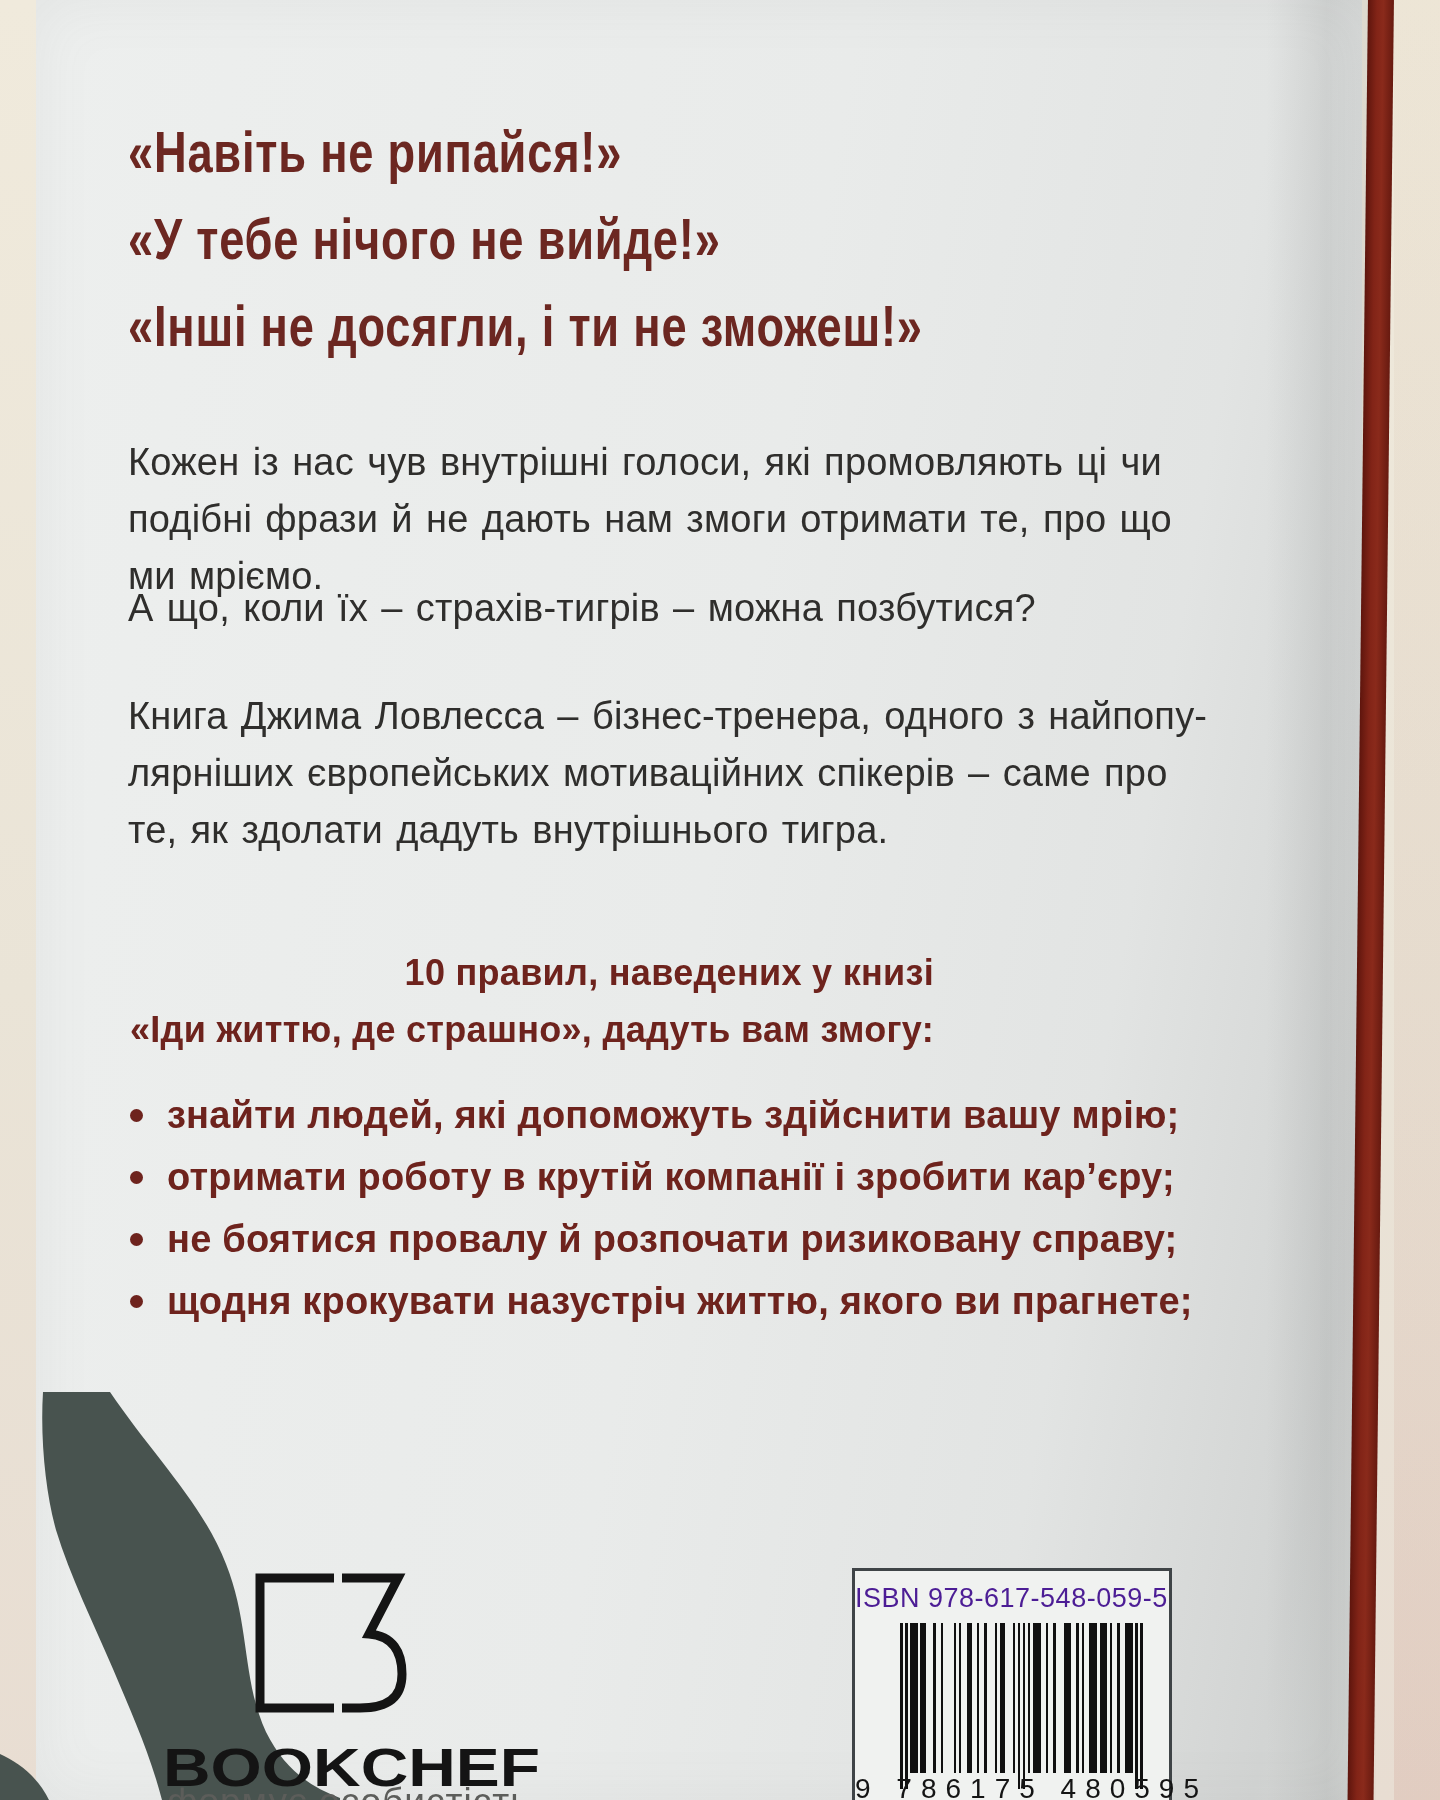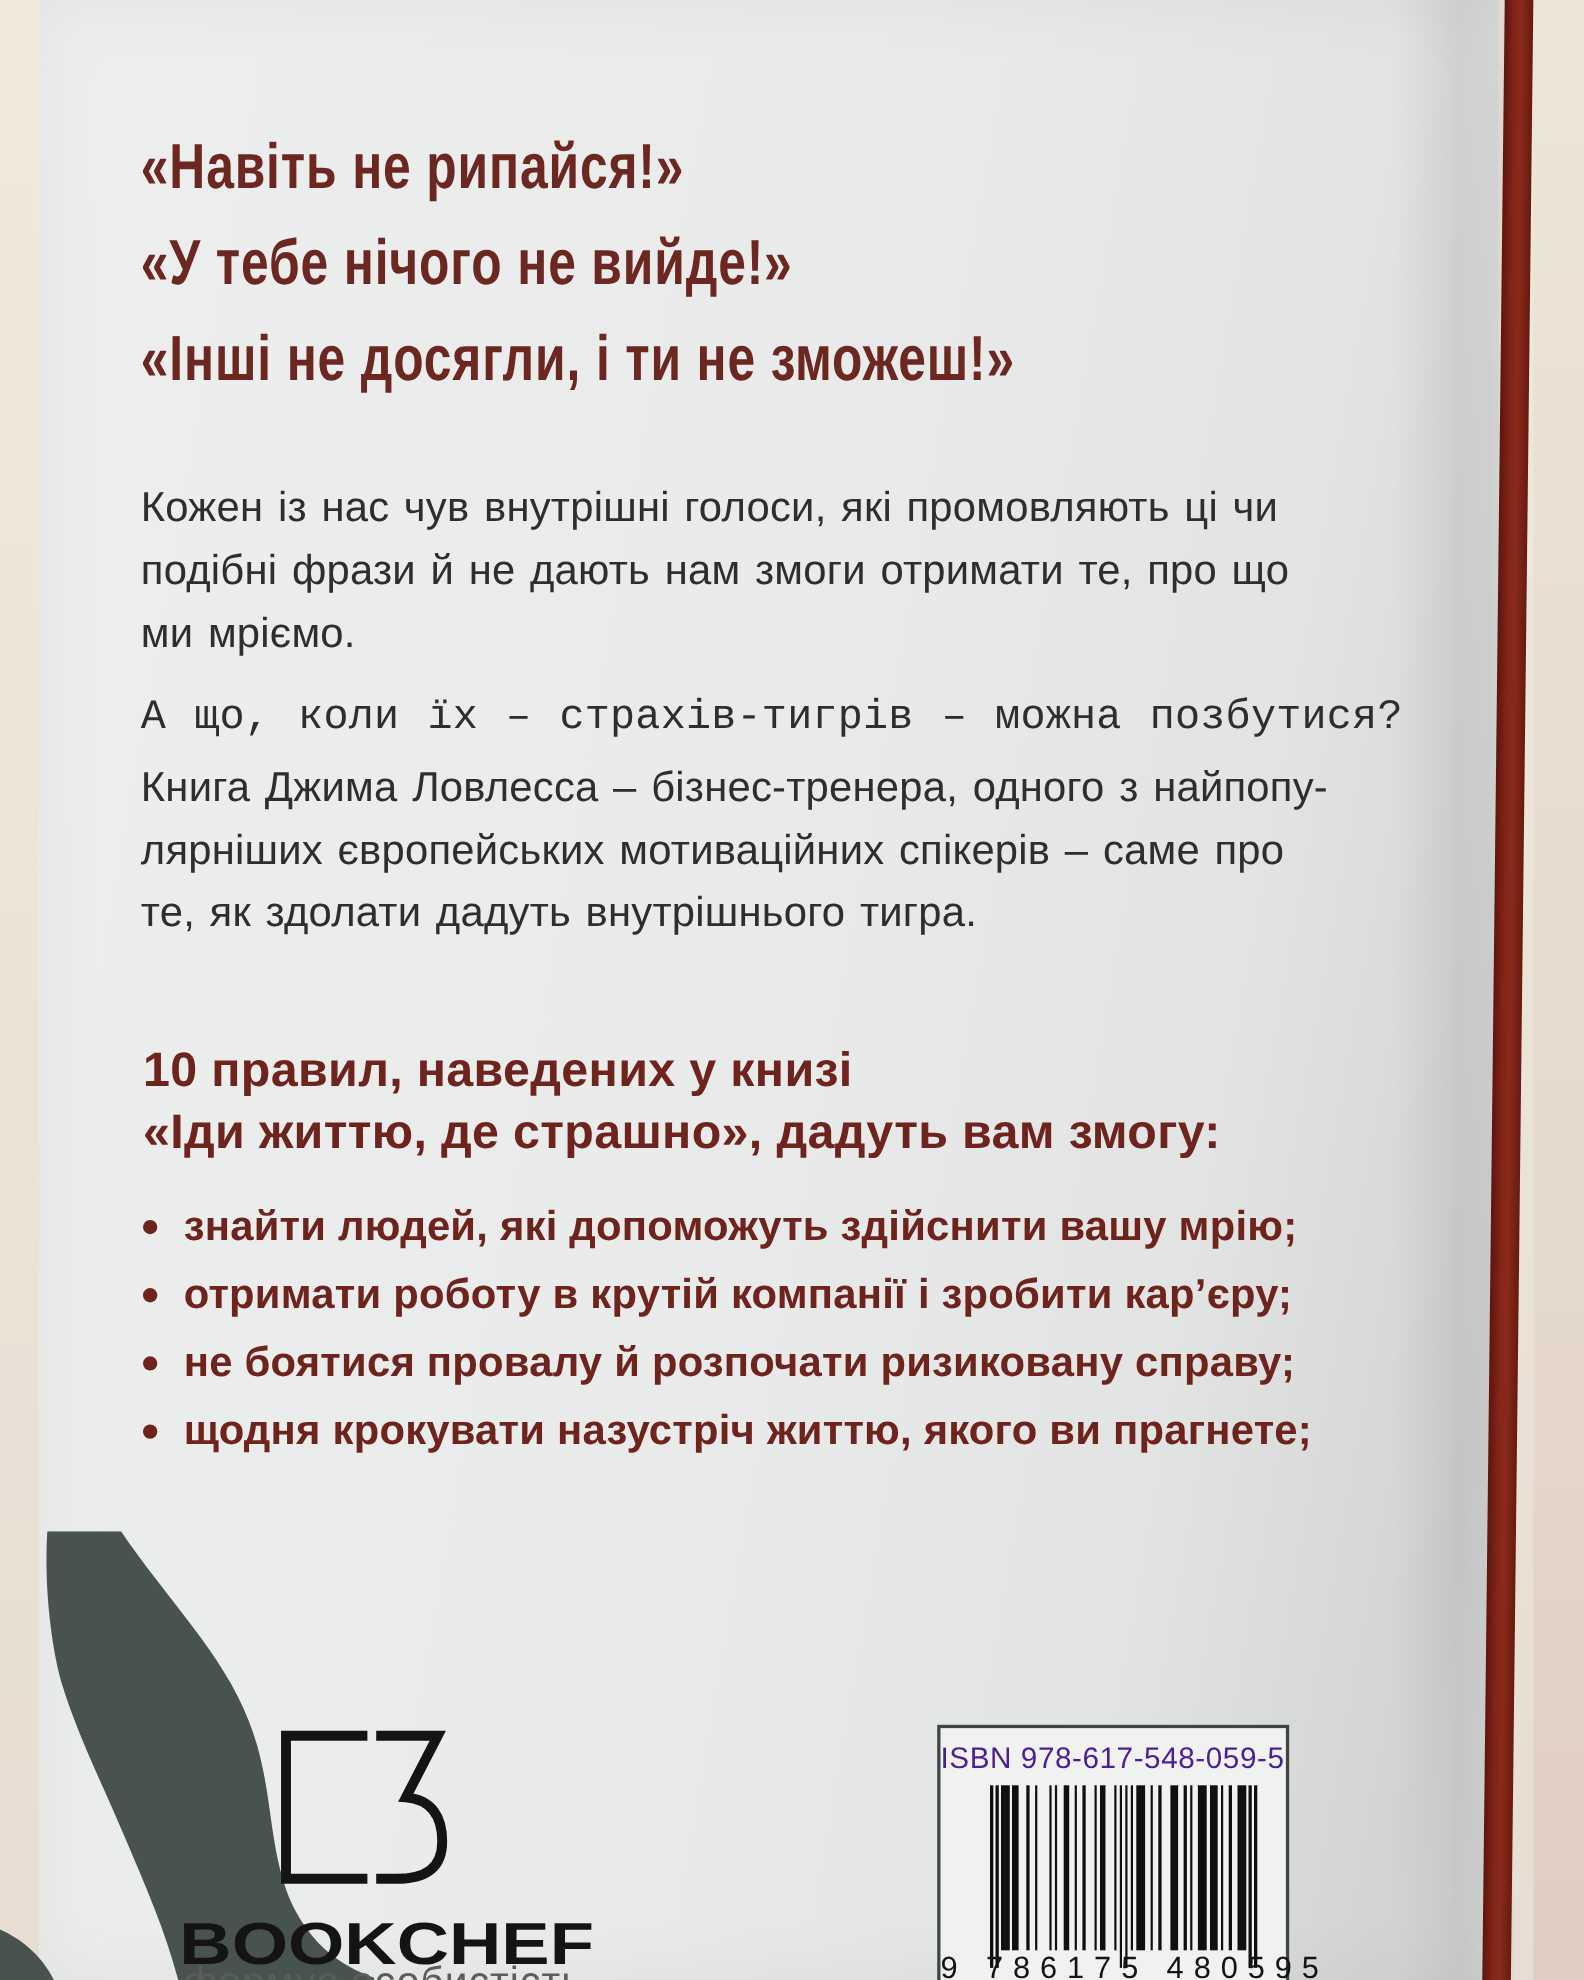--- a/index.html
+++ b/index.html
@@ -45,7 +45,7 @@
   
   .para{position:absolute;left:128px;color:#2f2e2c;font-size:38px;line-height:57px;letter-spacing:0.2px;word-spacing:2.5px;}
   .para div{white-space:nowrap;}
-  .p1{top:434px;} .p2{top:624px;font-family:Liberation Mono, monospace;} .p3{top:688px;}
+  .p1{top:434px;} .p2{top:580px;} .p3{top:688px;}
 
   
   .rules-heading{position:absolute;left:130px;top:944px;color:#6e231d;font-weight:700;font-size:44px;line-height:57px;}

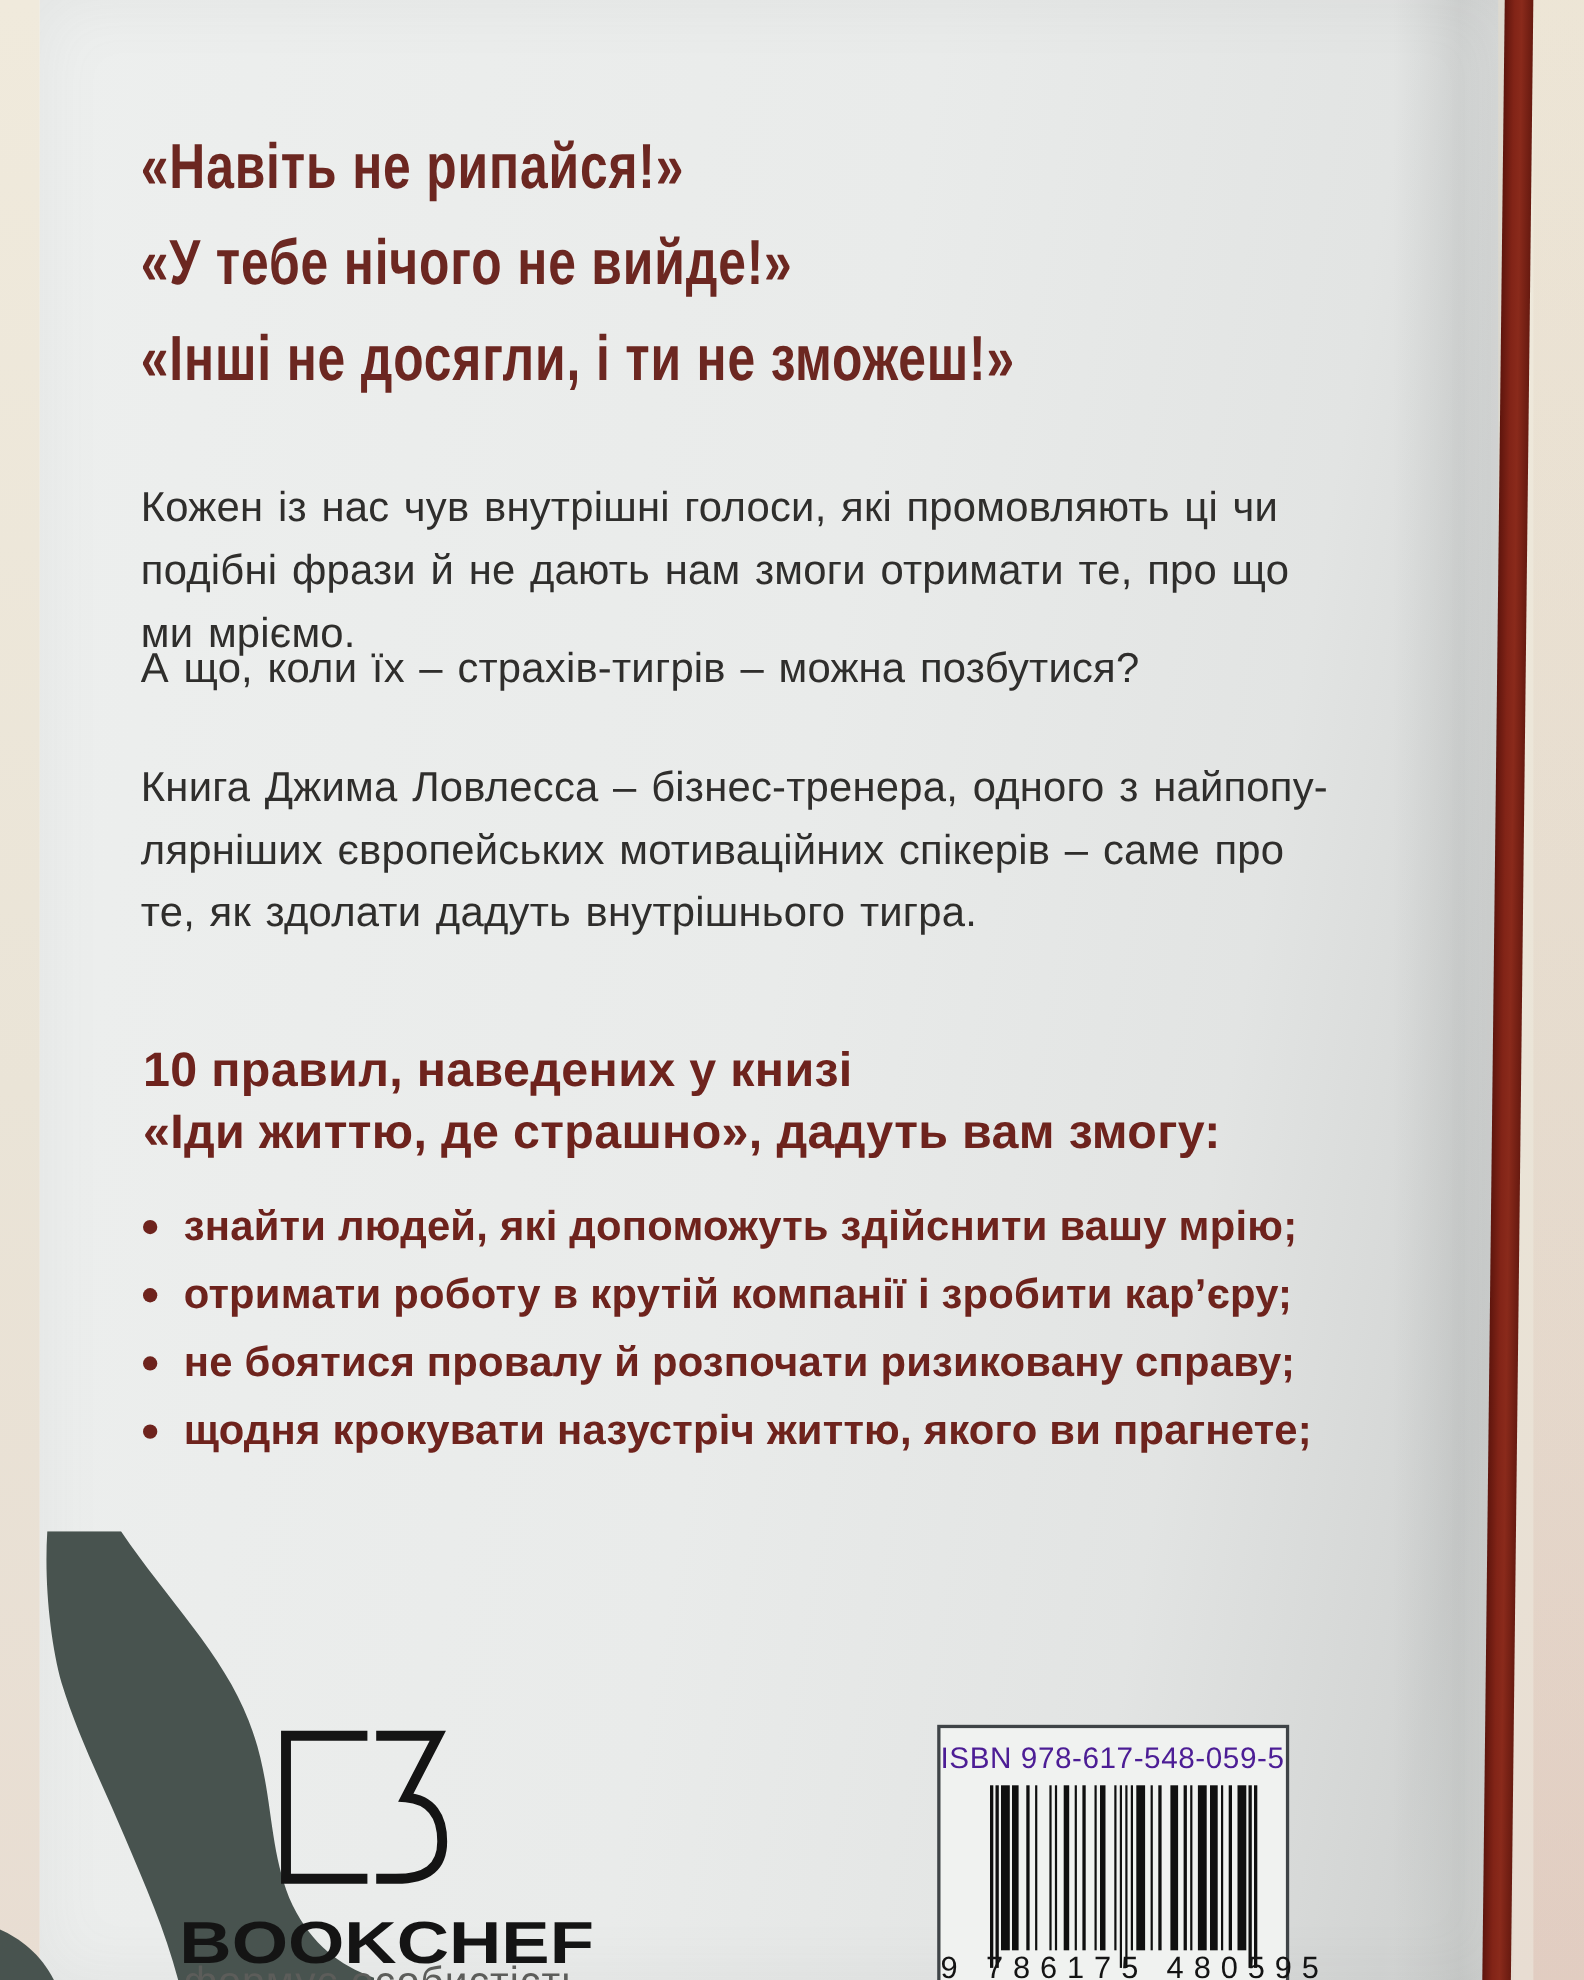--- a/index.html
+++ b/index.html
@@ -48,7 +48,7 @@
   .p1{top:434px;} .p2{top:580px;} .p3{top:688px;}
 
   
-  .rules-heading{position:absolute;left:130px;top:944px;color:#6e231d;font-weight:700;font-size:44px;line-height:57px;}
+  .rules-heading{position:absolute;left:130px;top:944px;color:#6e231d;font-weight:700;font-size:36px;line-height:57px;text-align:right;}
   .rules-heading div{white-space:nowrap;letter-spacing:0.3px;}
 
   

